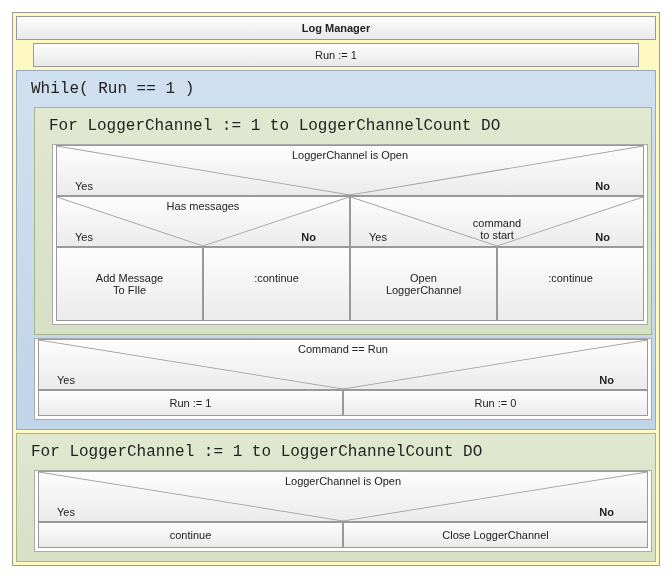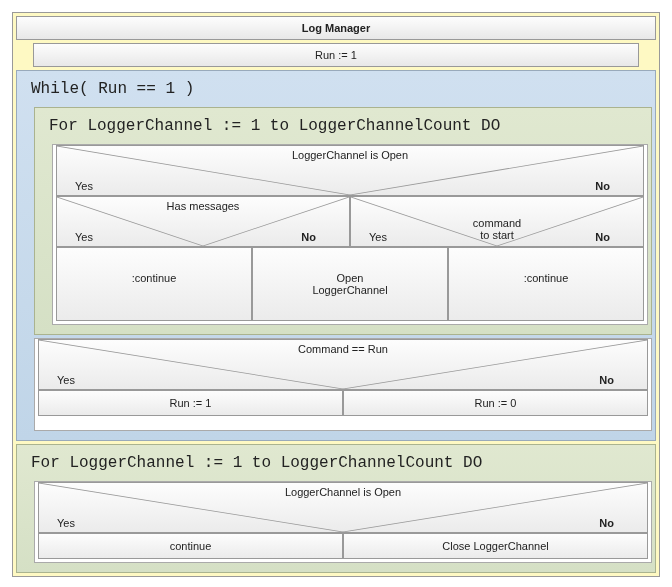--- a/index.html
+++ b/index.html
@@ -161,6 +161,9 @@
 
         <div class="row">
           <div class="action">
+            <span>Add Message<br>To FIle</span>
+          </div>
+          <div class="action">
             <span>:continue</span>
           </div>
           <div class="action">

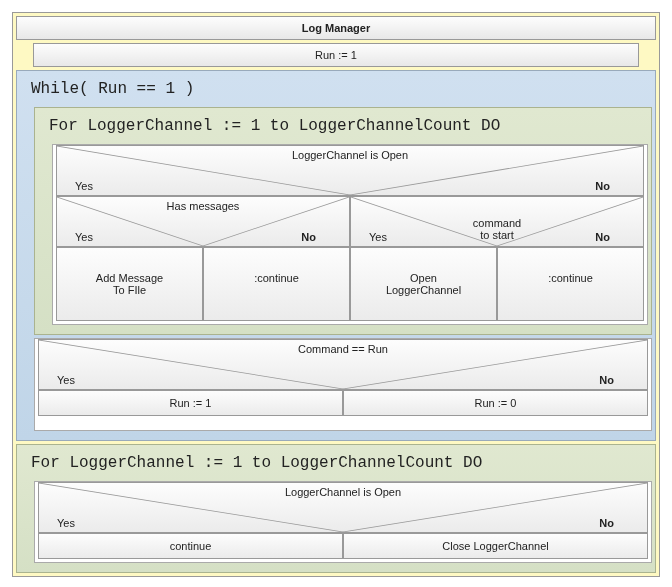--- a/index.html
+++ b/index.html
@@ -178,7 +178,7 @@
     </div>
 
 
-    <div class="grey-block" style="padding-bottom:14px;">
+    <div class="grey-block" style="padding-bottom:3px;">
       <div class="decision">
         <svg viewBox="0 0 100 40" preserveAspectRatio="none">
           <line x1="0" y1="0" x2="50" y2="40" stroke="#999" stroke-width="0.5"></line>

